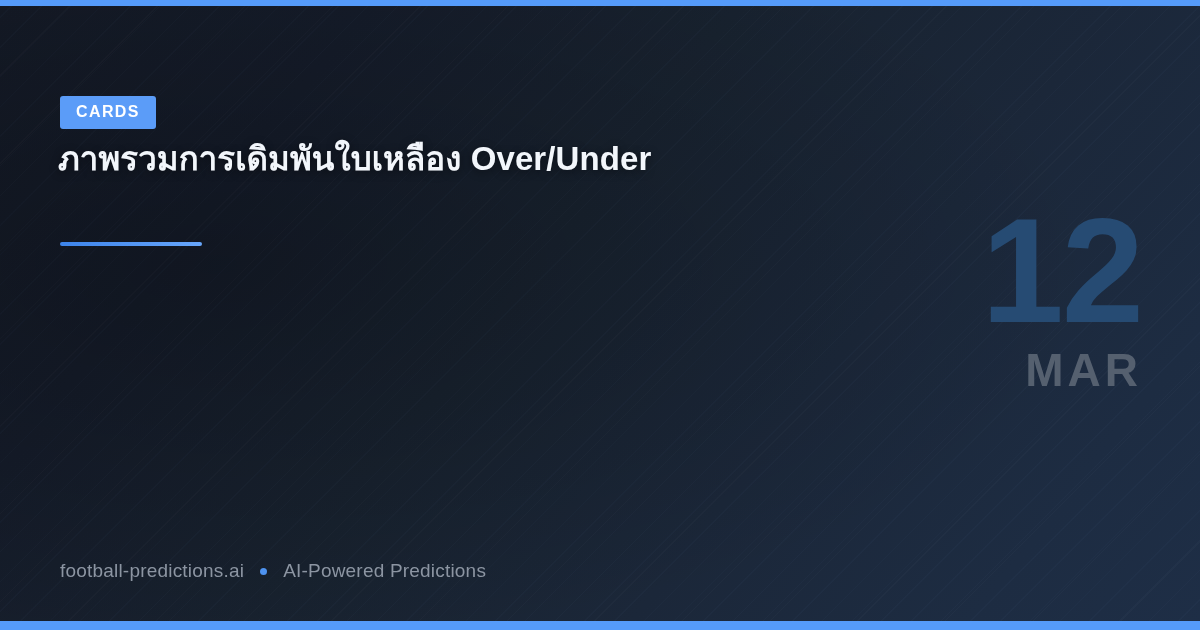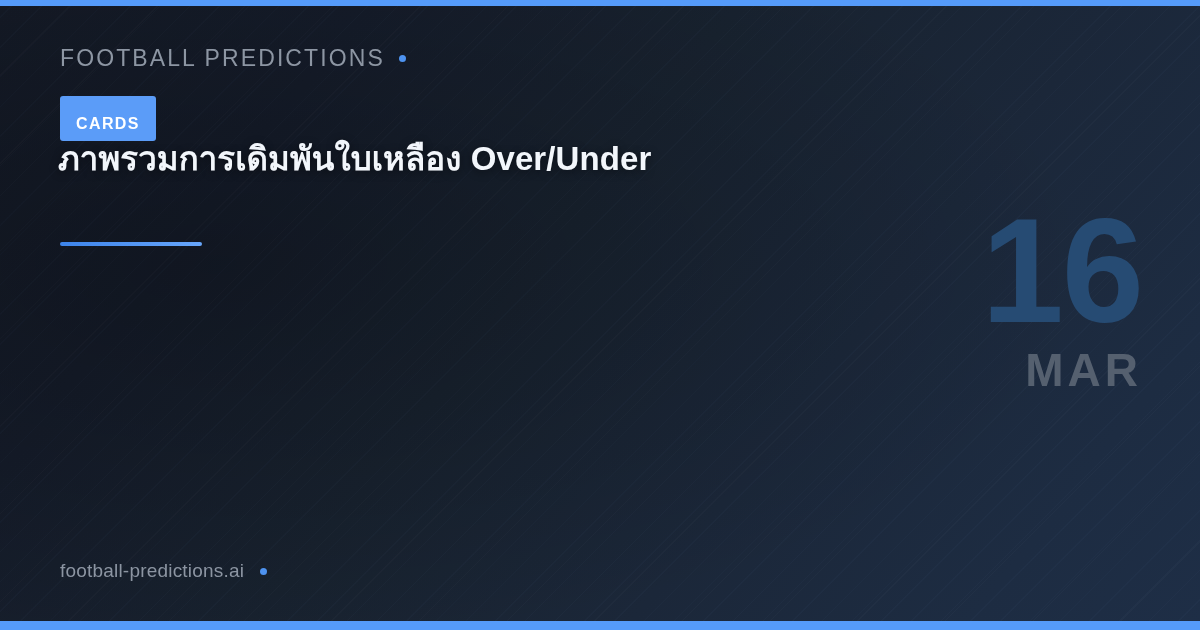--- a/index.html
+++ b/index.html
@@ -161,10 +161,6 @@
   <div class="top-bar"></div>
   <div class="bottom-bar"></div>
 
-  <div class="eyebrow-row">
-    <span class="eyebrow">FOOTBALL PREDICTIONS</span>
-    <span class="dot"></span>
-  </div>
 
   <div class="badge">CARDS</div>
 

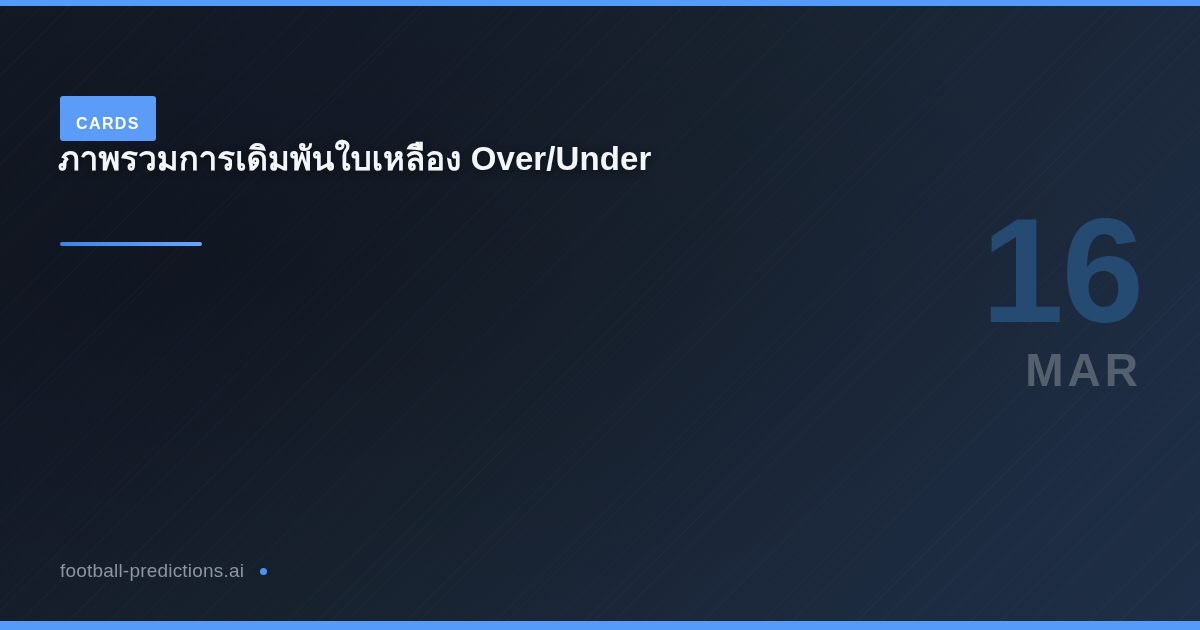--- a/index.html
+++ b/index.html
@@ -90,7 +90,7 @@
     font-size:16px;
     font-weight:bold;
     letter-spacing:1.4px;
-    padding:20px 16px 9px 16px;
+    padding:8px 16px 9px 16px;
     border-radius:3px;
     line-height:1;
   }

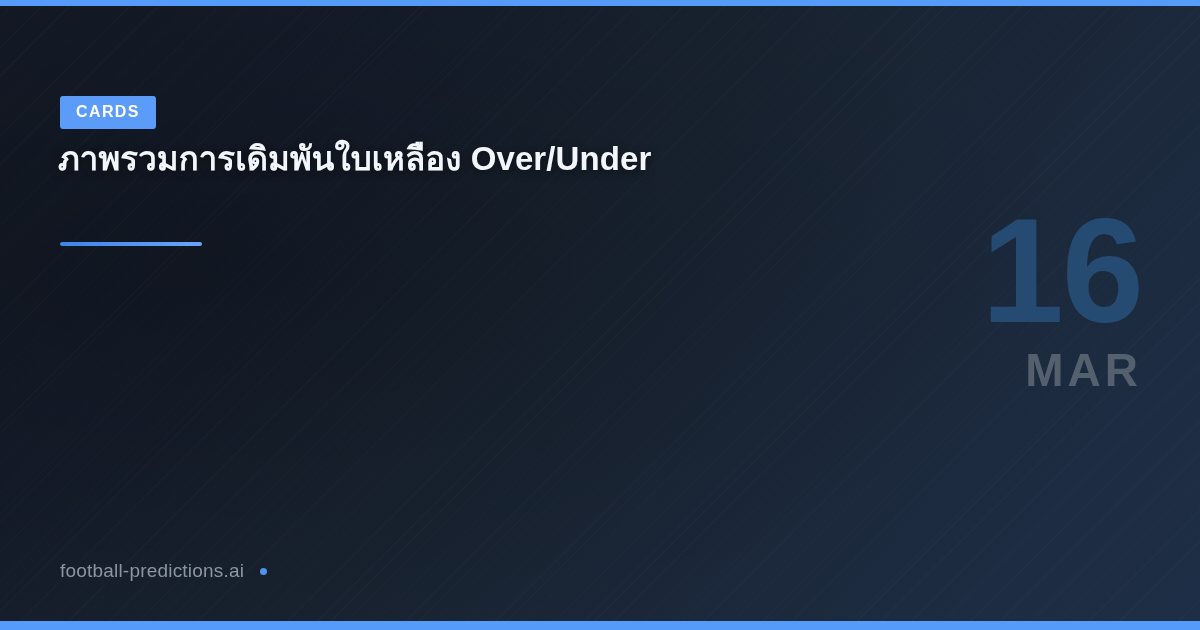--- a/index.html
+++ b/index.html
@@ -169,7 +169,7 @@
   <div class="accent"></div>
 
   <div class="date-block">
-    <div class="date-day">16</div>
+    <div class="date-day">12</div>
     <div class="date-month">MAR</div>
   </div>
 

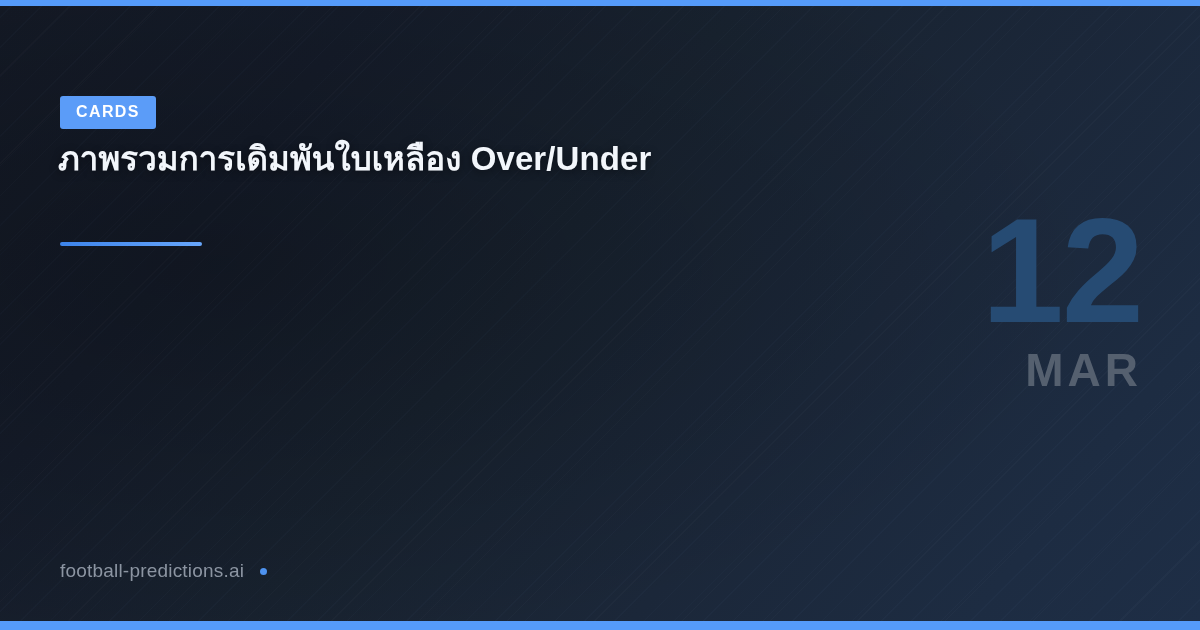--- a/index.html
+++ b/index.html
@@ -176,6 +176,7 @@
   <div class="footer">
     <span class="footer-site">football-predictions.ai</span>
     <span class="dot"></span>
+    <span class="footer-tag">AI-Powered Predictions</span>
   </div>
 
 </div>

